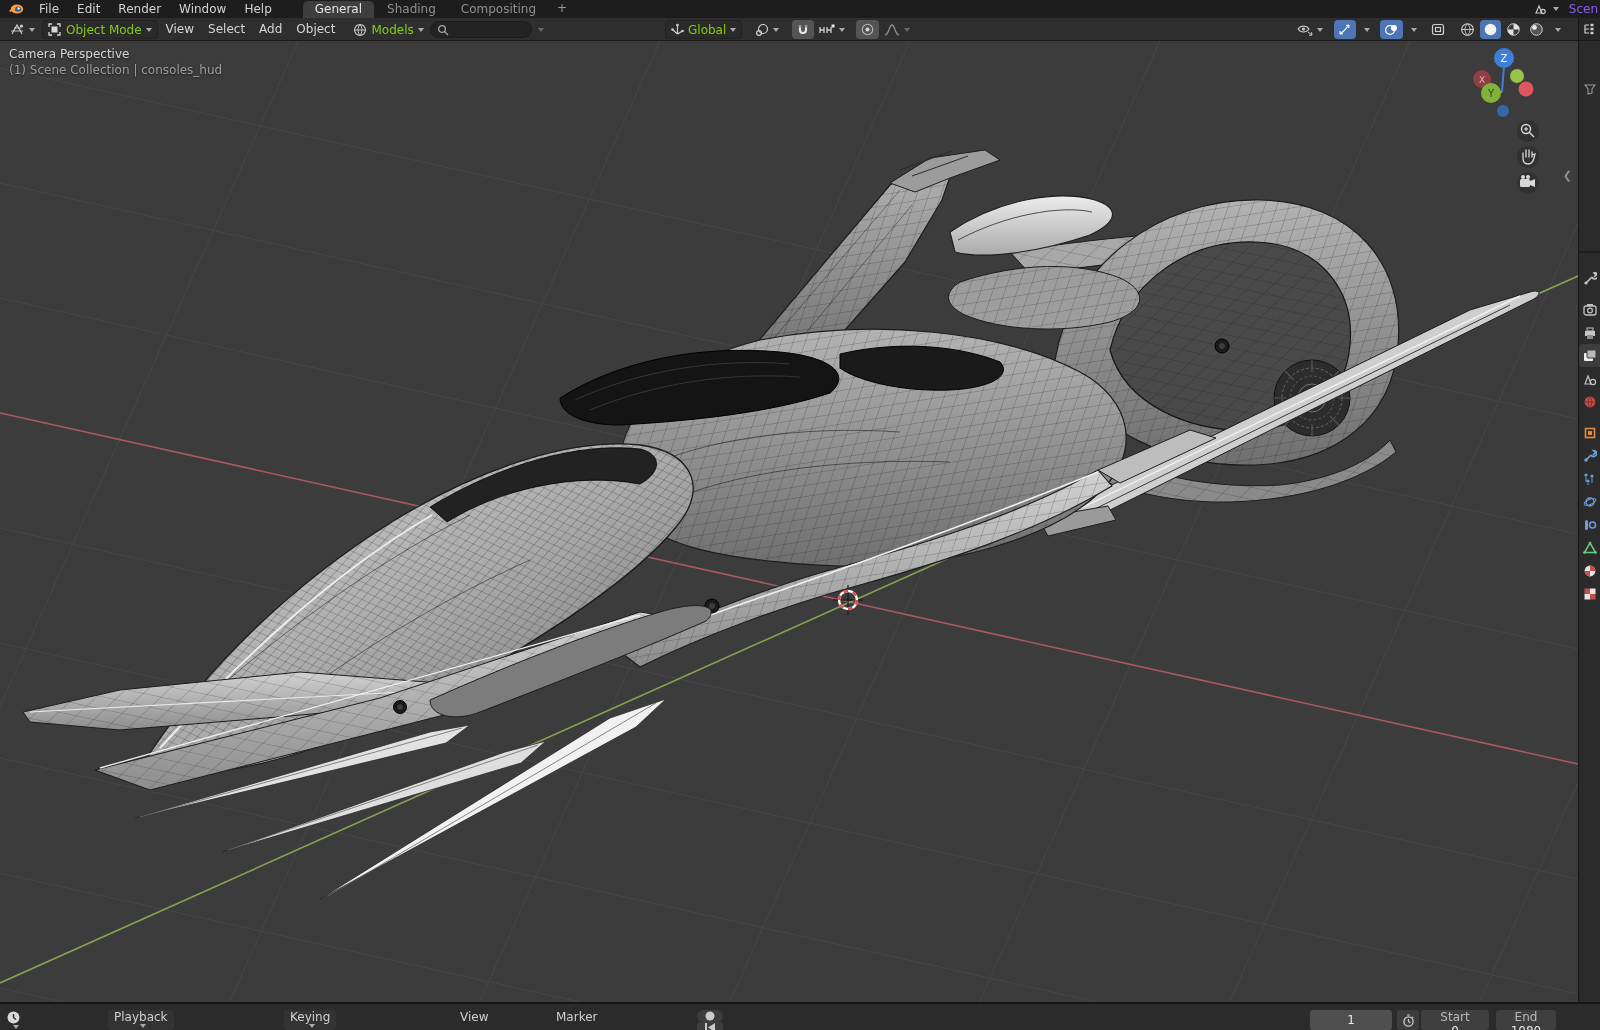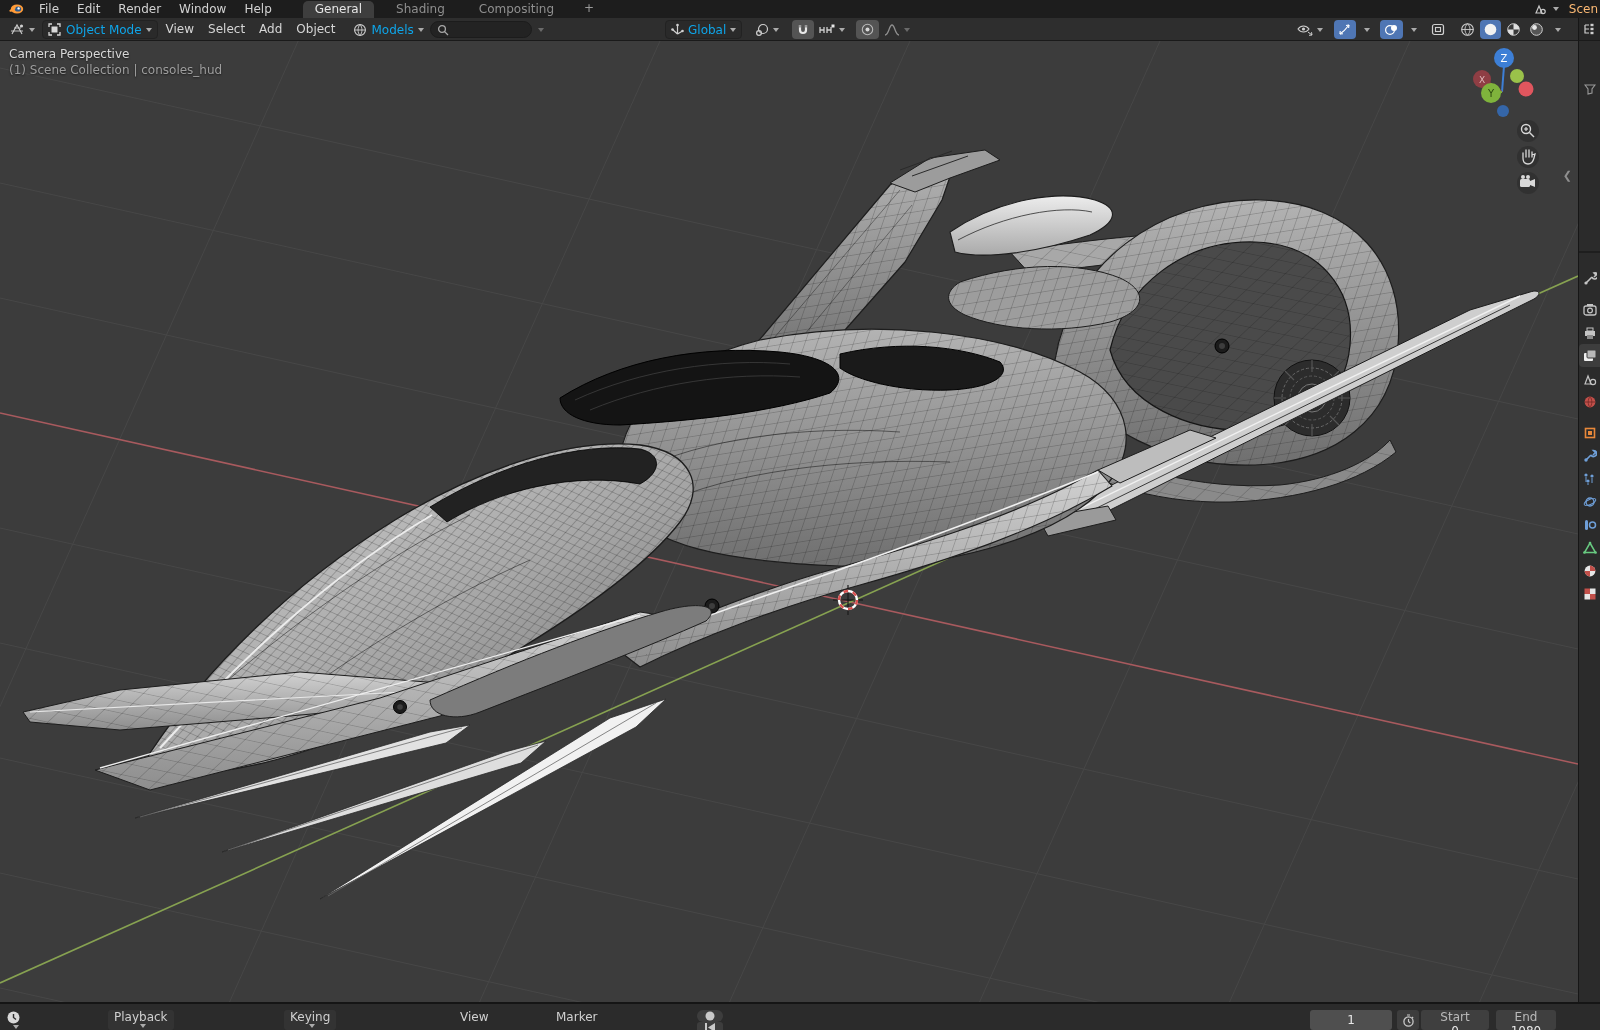--- a/index.html
+++ b/index.html
@@ -13,7 +13,7 @@
   #blender-logo { margin:0 6px 0 8px; }
   .wtabs { display:flex; margin-left:22px; height:18px; align-items:flex-end; }
   .wtab { padding:1px 12px 2px 12px; height:17px; line-height:15px; color:#8f8f8f;
-          border-radius:5px 5px 0 0; margin-right:10px; }
+          border-radius:5px 5px 0 0; margin-right:1px; }
   .wtab.active { background:#3e3e3e; color:#e6e6e6; }
   .wtab-add { color:#9a9a9a; padding:0 8px; }
   #scene-right { position:absolute; right:0; top:0; height:18px; display:flex; align-items:center; color:#fdba74; }

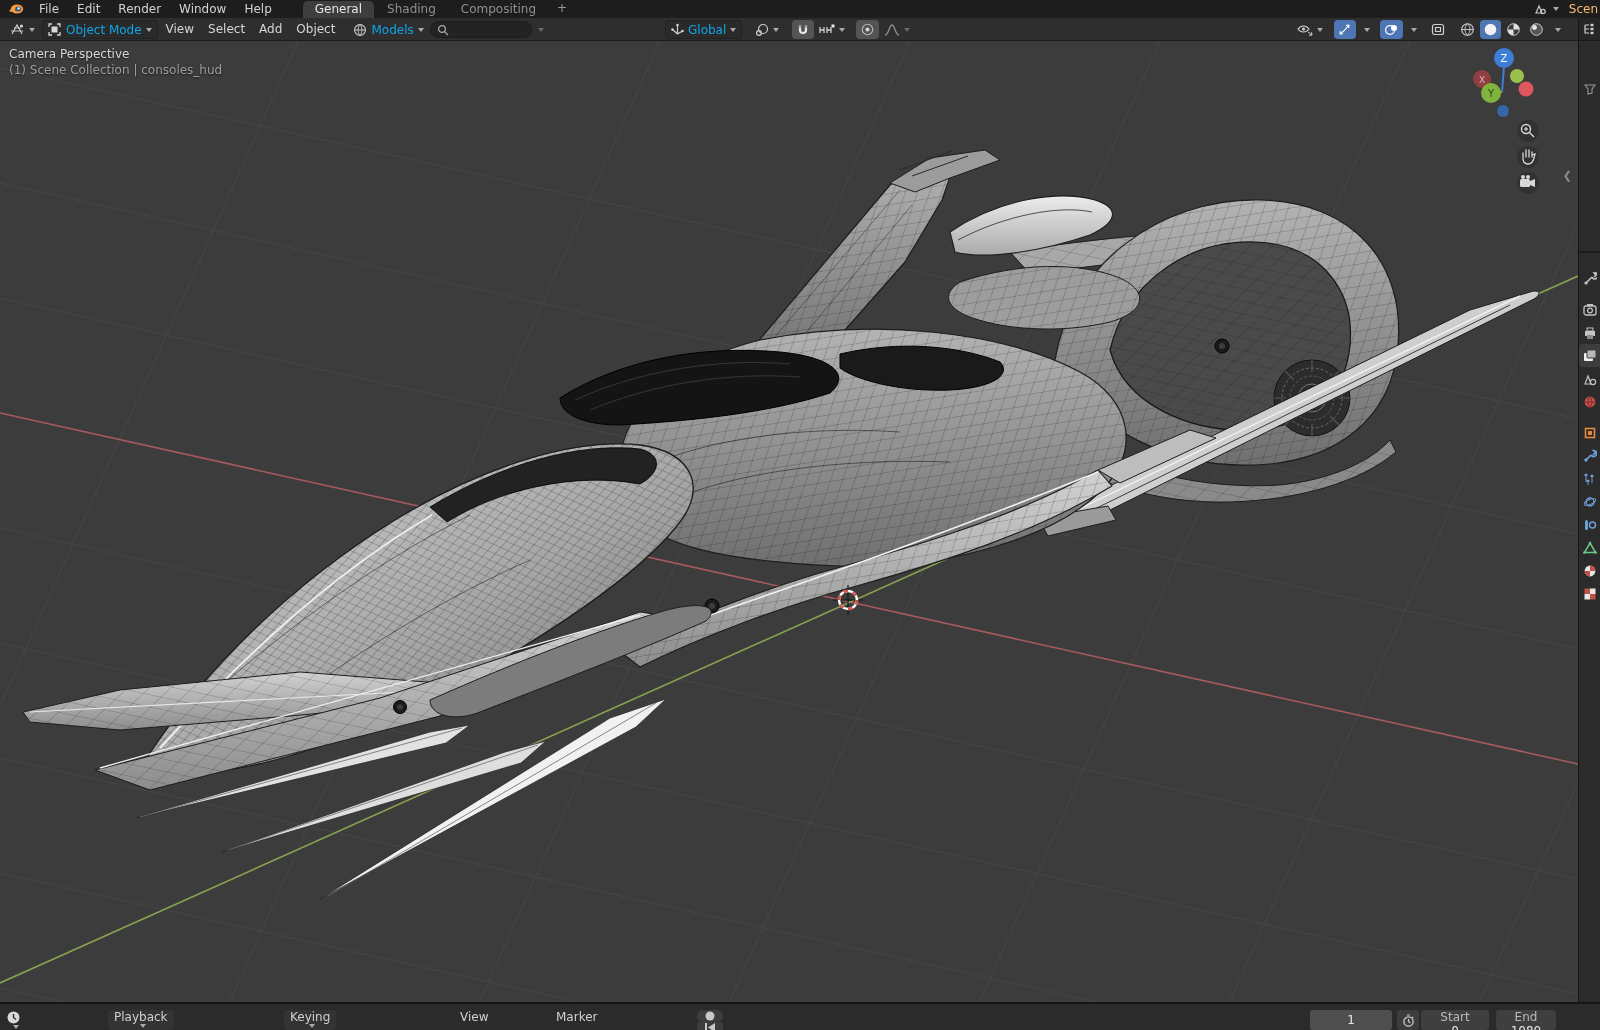--- a/index.html
+++ b/index.html
@@ -16,7 +16,7 @@
           border-radius:5px 5px 0 0; margin-right:1px; }
   .wtab.active { background:#3e3e3e; color:#e6e6e6; }
   .wtab-add { color:#9a9a9a; padding:0 8px; }
-  #scene-right { position:absolute; right:0; top:0; height:18px; display:flex; align-items:center; color:#fdba74; }
+  #scene-right { position:absolute; right:0; top:0; height:18px; display:flex; align-items:center; color:#8b5cf6; }
 
   
   #hdrrow { height:23px; width:1600px; display:flex; }

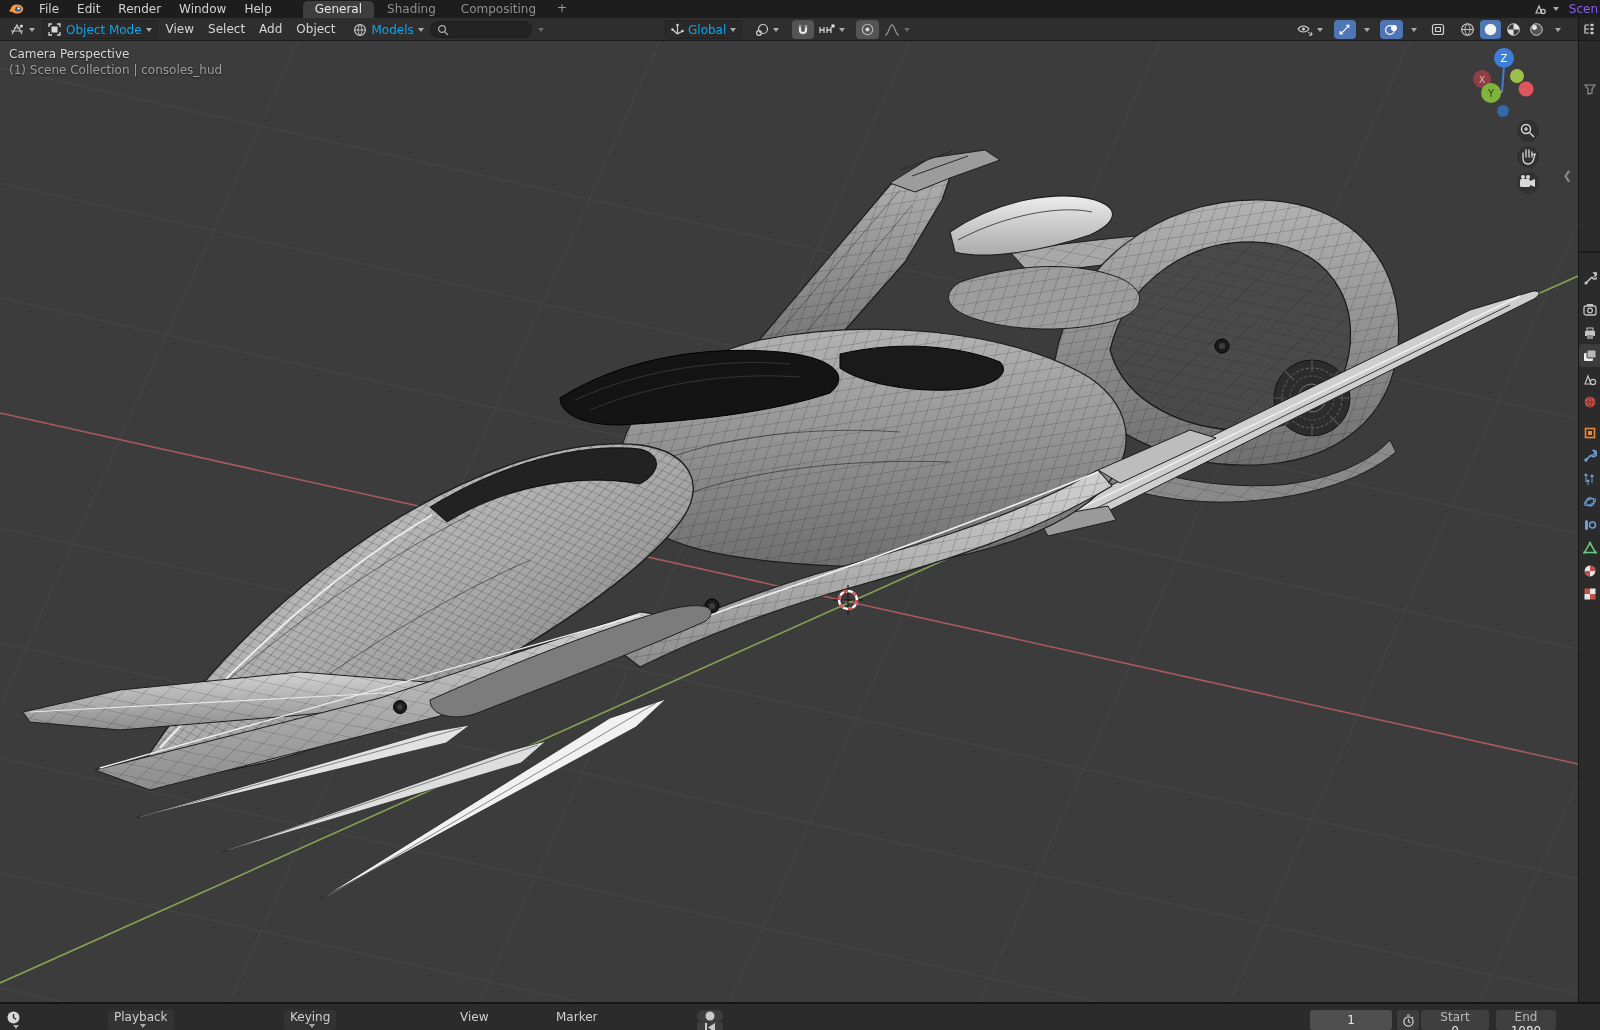--- a/index.html
+++ b/index.html
@@ -24,7 +24,7 @@
                position:relative; color:#d6d6d6; }
   .hgroup { position:absolute; top:0; height:23px; display:flex; align-items:center; }
   .hbtn { display:flex; align-items:center; height:19px; padding:0 5px; border-radius:4px;
-          margin:0 1px; background:transparent; color:#0ea5e9; }
+          margin:0 1px; background:transparent; color:#84cc16; }
   .hbtn.box { background:#2a2a2a; border:1px solid #222; }
   .hbtn.toggled { background:#545454; }
   .hbtn.blue { background:#4f76b4; }

